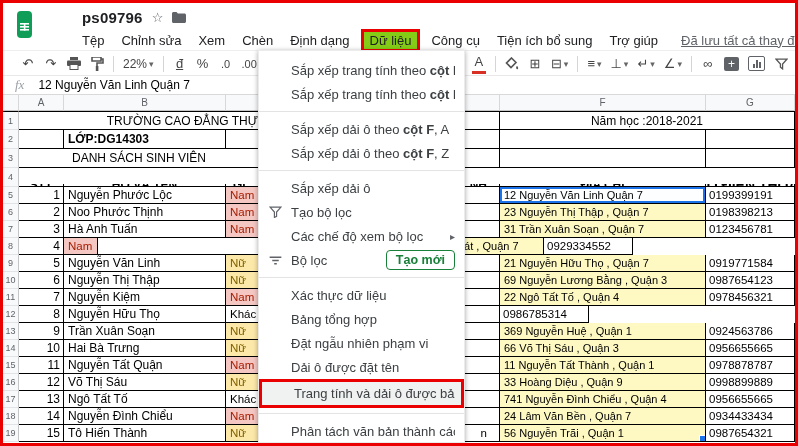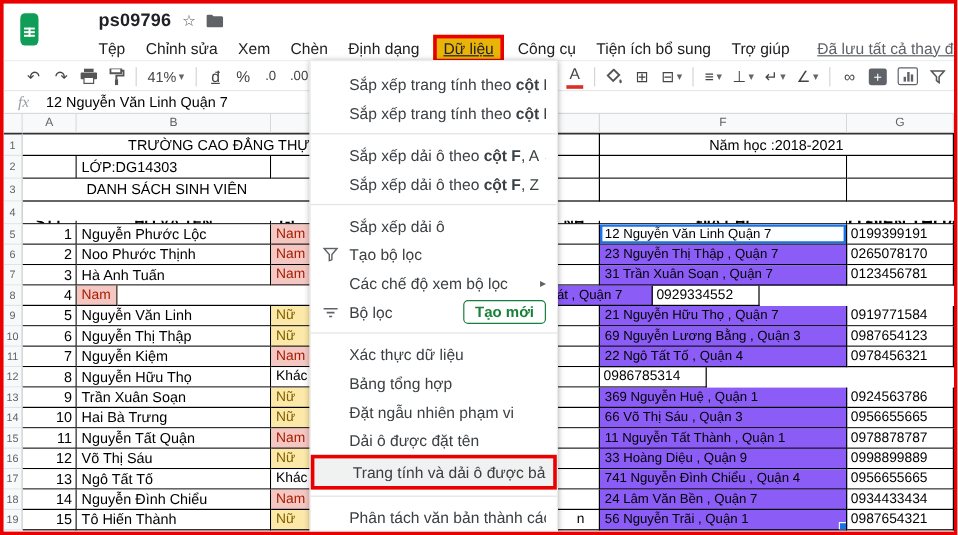--- a/index.html
+++ b/index.html
@@ -22,7 +22,7 @@
   .folder svg { display:block; }
   .menubar { display:flex; align-items:center; gap:17px; height:24px; font-size:13px; color:#202124; margin-top:1px; }
   .menu-label { white-space:nowrap; }
-  .red-highlight { border:3px solid #ea0000; background:#eab308; padding:1px 6px; margin:15px -6px;text-decoration:underline; }
+  .red-highlight { border:3px solid #ea0000; background:#84cc16; padding:1px 6px; margin:15px -6px; }
   .saved-status { color:#5f6368; text-decoration:underline; margin-left:6px; white-space:nowrap; font-size:13px; }
 
   

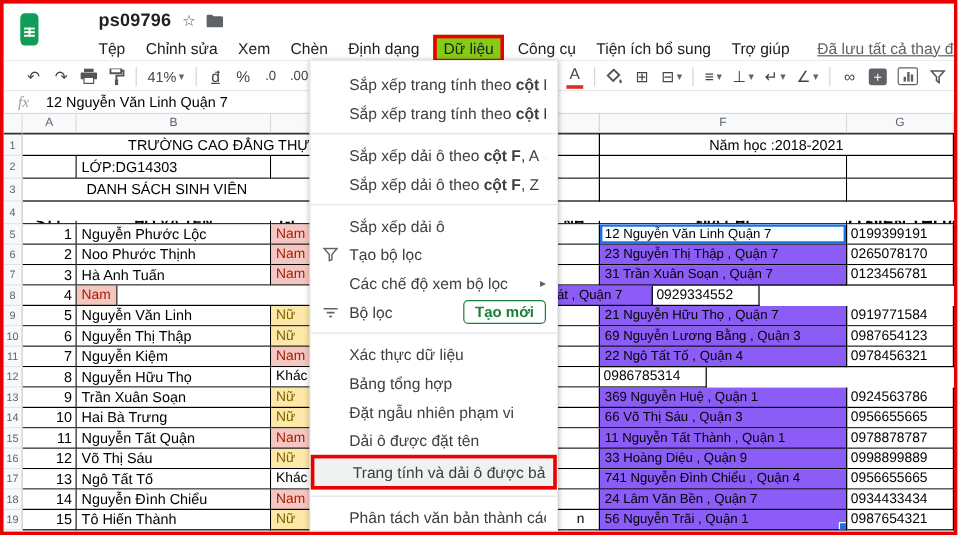--- a/index.html
+++ b/index.html
@@ -153,7 +153,7 @@
       </span>
       <span class="tb-divider"></span>
       <span class="tbi zoom-box">
-        <span>41%</span>
+        <span>22%</span>
           <span class="chev">▾</span>
       </span>
       <span class="tb-divider"></span>

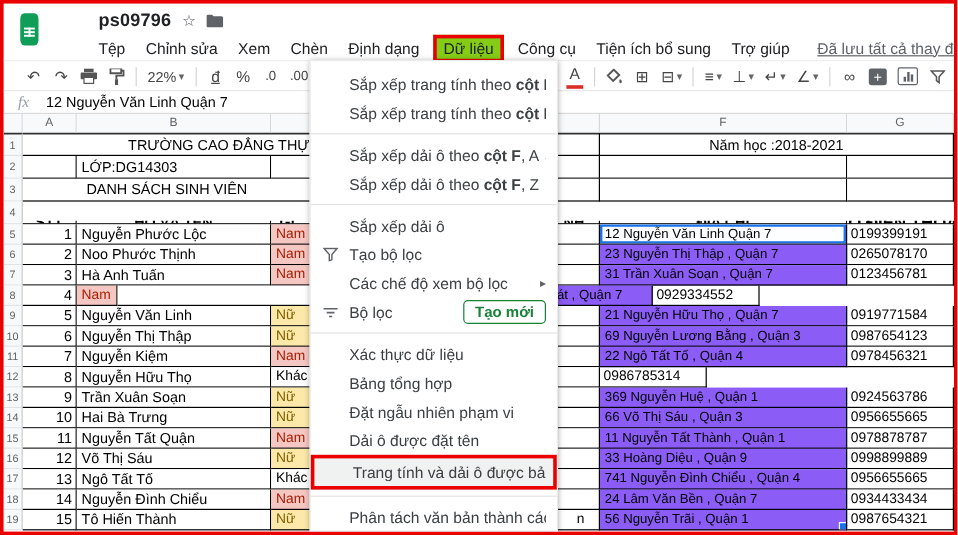--- a/index.html
+++ b/index.html
@@ -66,7 +66,7 @@
   .r1 .cell { border-top:1px solid #000; }
   .right-al { justify-content:flex-end; padding-right:3px; }
   .center-al { justify-content:center; }
-  .left-al { justify-content:flex-start; padding-left:4px; }
+  .left-al { justify-content:flex-start; padding-left:4px;font-weight:bold; }
   .bold { font-weight:bold;margin-top:16px; }
   .frag { justify-content:flex-end; padding-right:12px; font-size:11.5px; }
   .stt { justify-content:flex-end; padding-right:3px; }

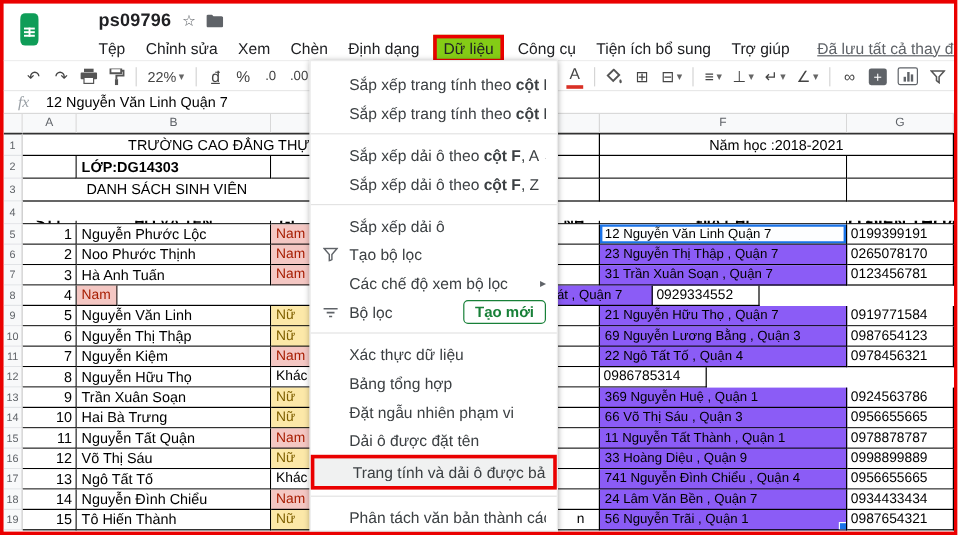--- a/index.html
+++ b/index.html
@@ -72,7 +72,7 @@
   .stt { justify-content:flex-end; padding-right:3px; }
   .name { padding-left:4px; }
   .gender { padding-left:4px; font-size:11.5px; }
-  .address { padding-left:4px; font-size:11px; background:#8b5cf6; position:relative; }
+  .address { padding-left:4px; font-size:11px; background:#fef9c3; position:relative; }
   .address.active { background:#fdfeff; box-shadow:inset 0 0 0 2px #1a73e8; }
   .phone { padding-left:3px; font-size:11.5px; }
   .phone-h { font-size:14px; }

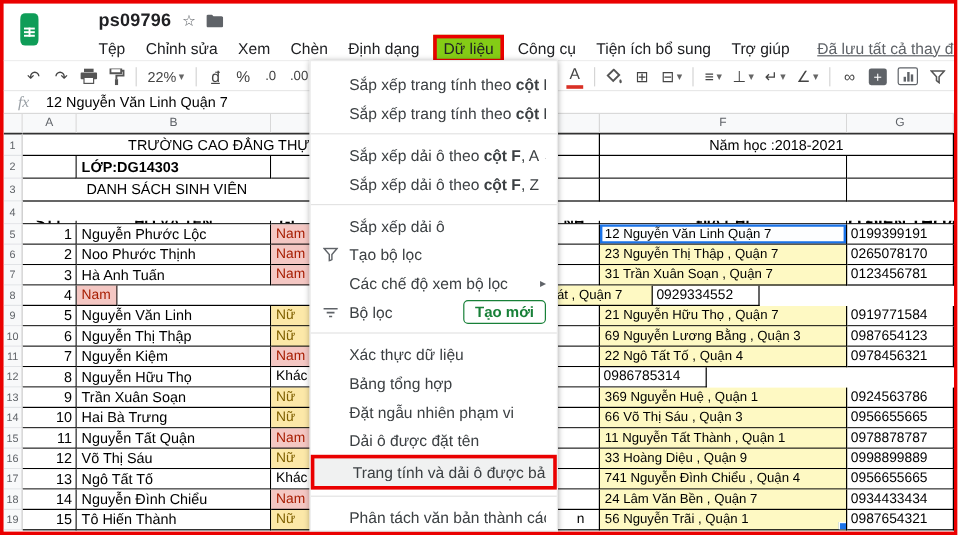--- a/index.html
+++ b/index.html
@@ -285,7 +285,7 @@
     <div class="cell cc gender" style="background: rgb(244, 199, 195); color: rgb(166, 28, 0);">Nam</div>
     <div class="cell cde frag"></div>
     <div class="cell cf address">23 Nguyễn Thị Thập , Quận 7</div>
-    <div class="cell cg phone">0265078170</div>
+    <div class="cell cg phone">0198398213</div>
   </div>
 
   <div class="grid-row rowd">

